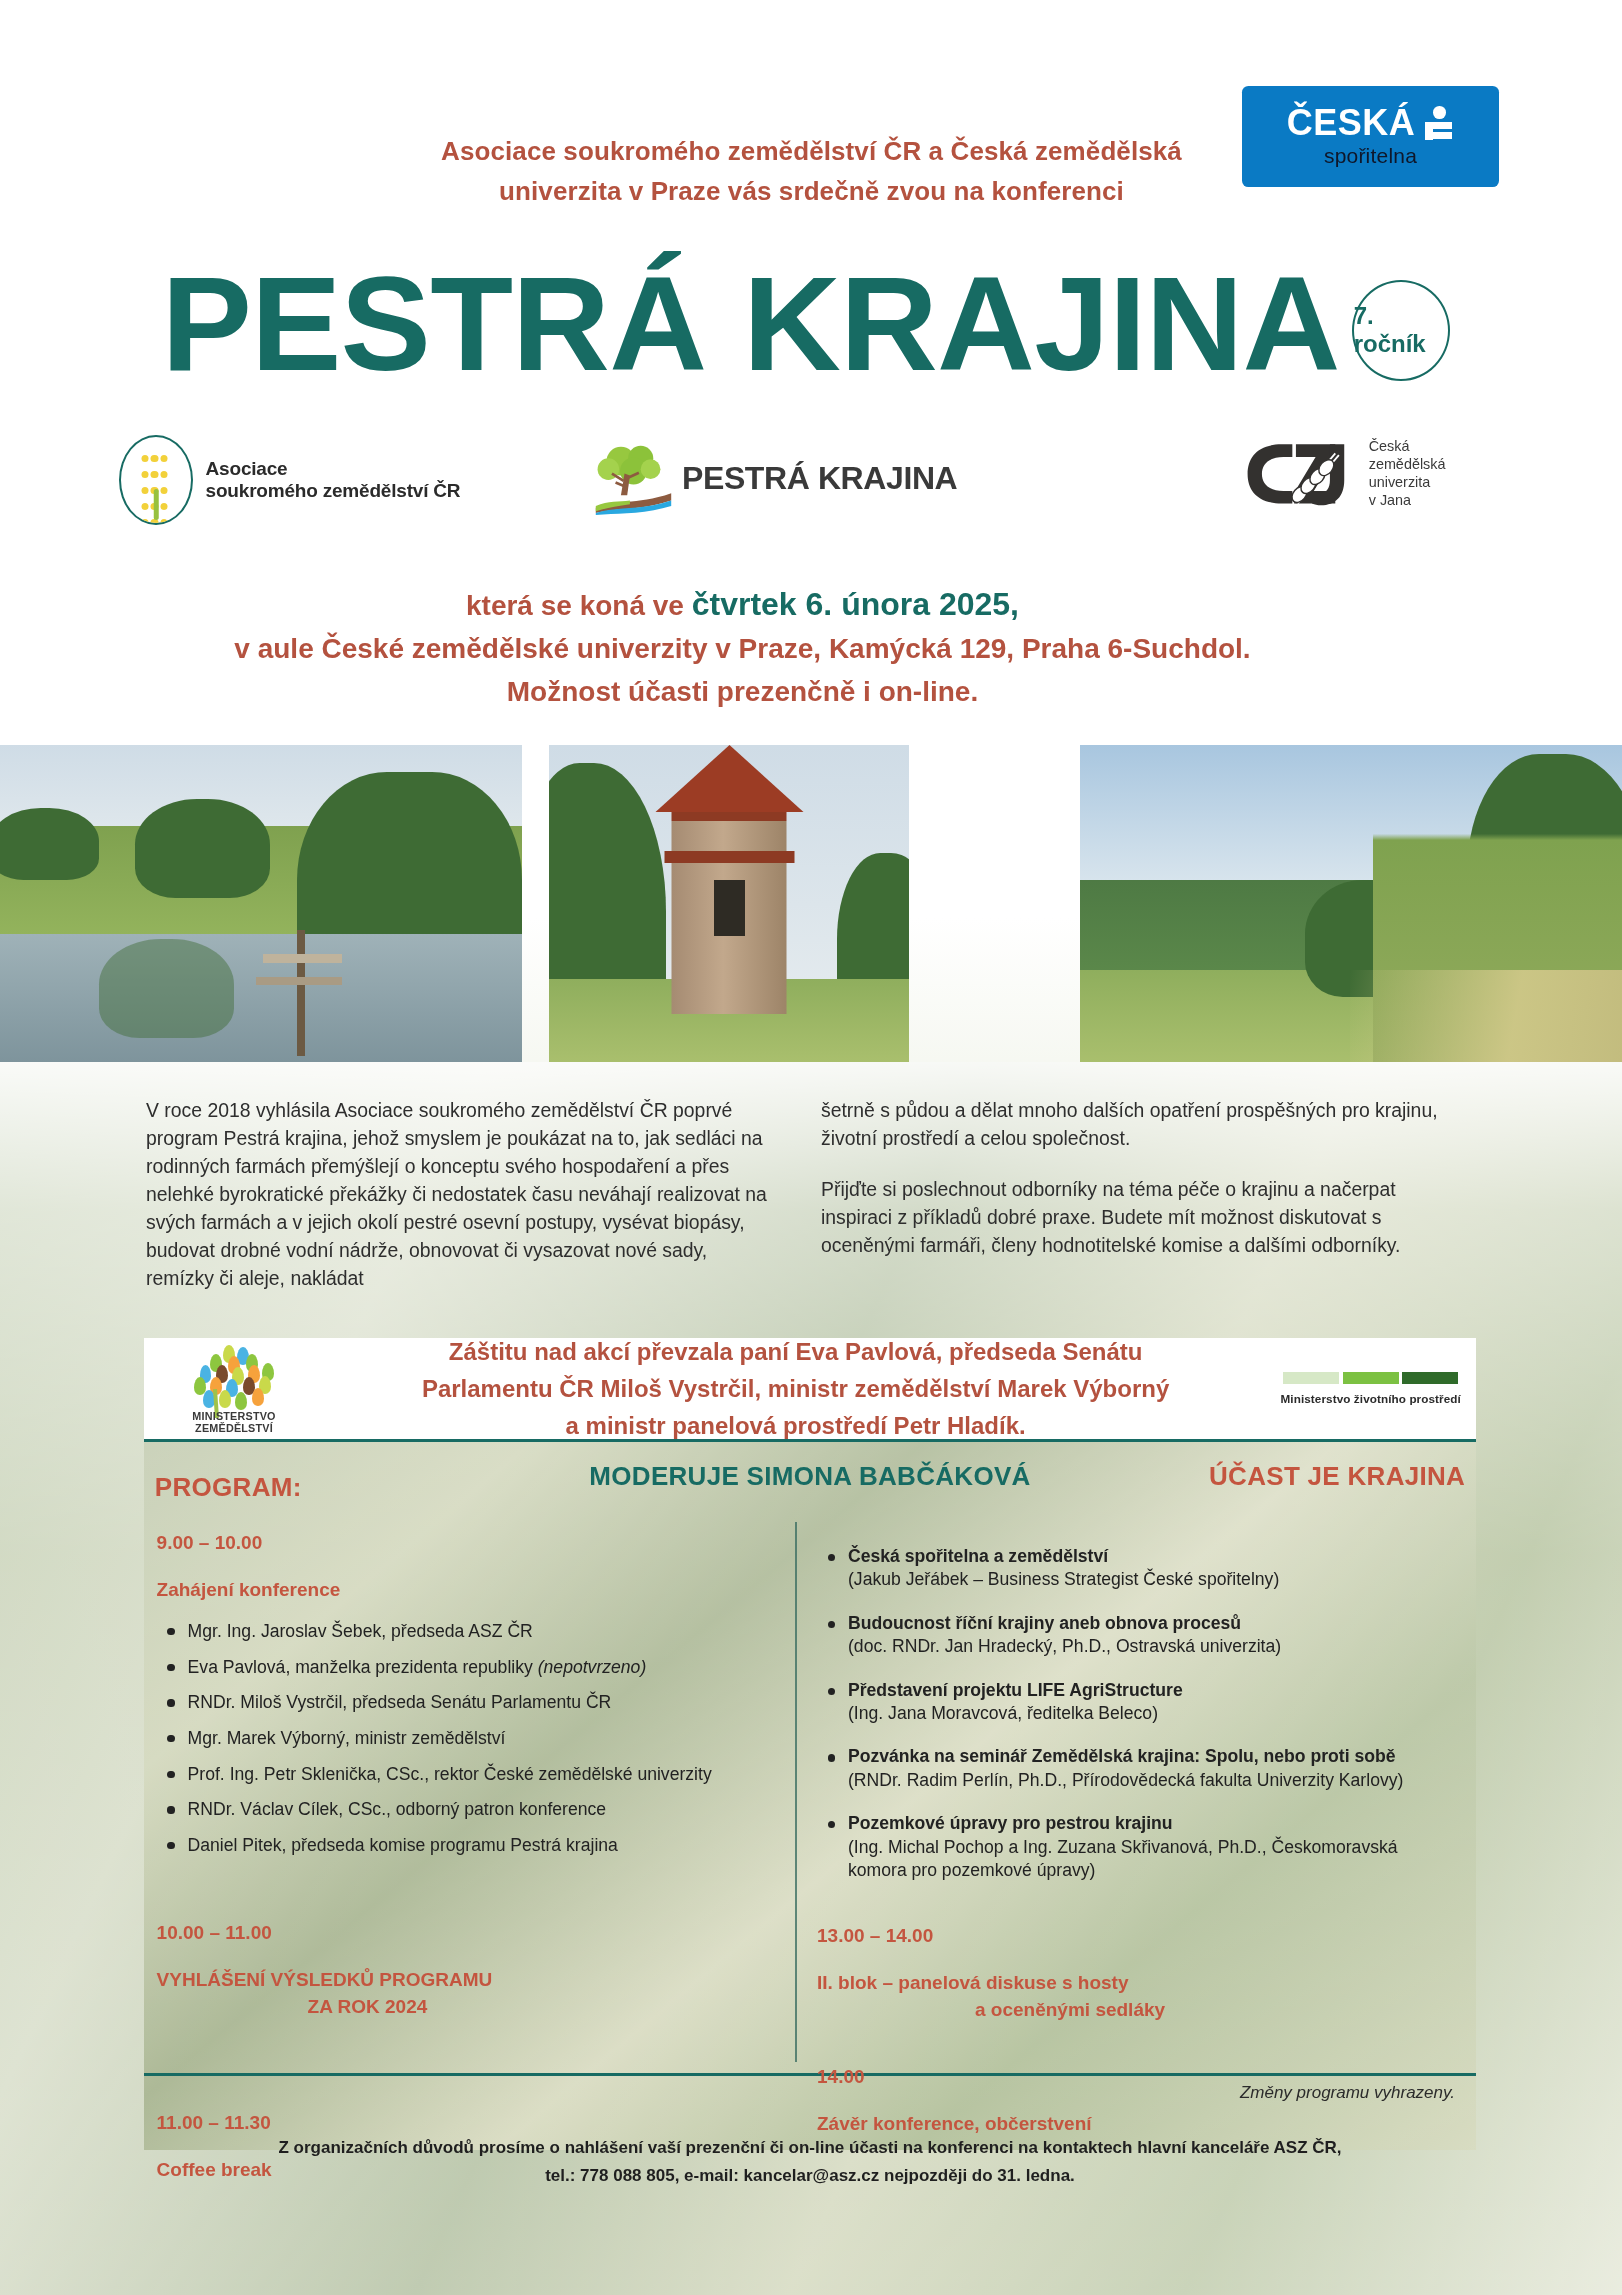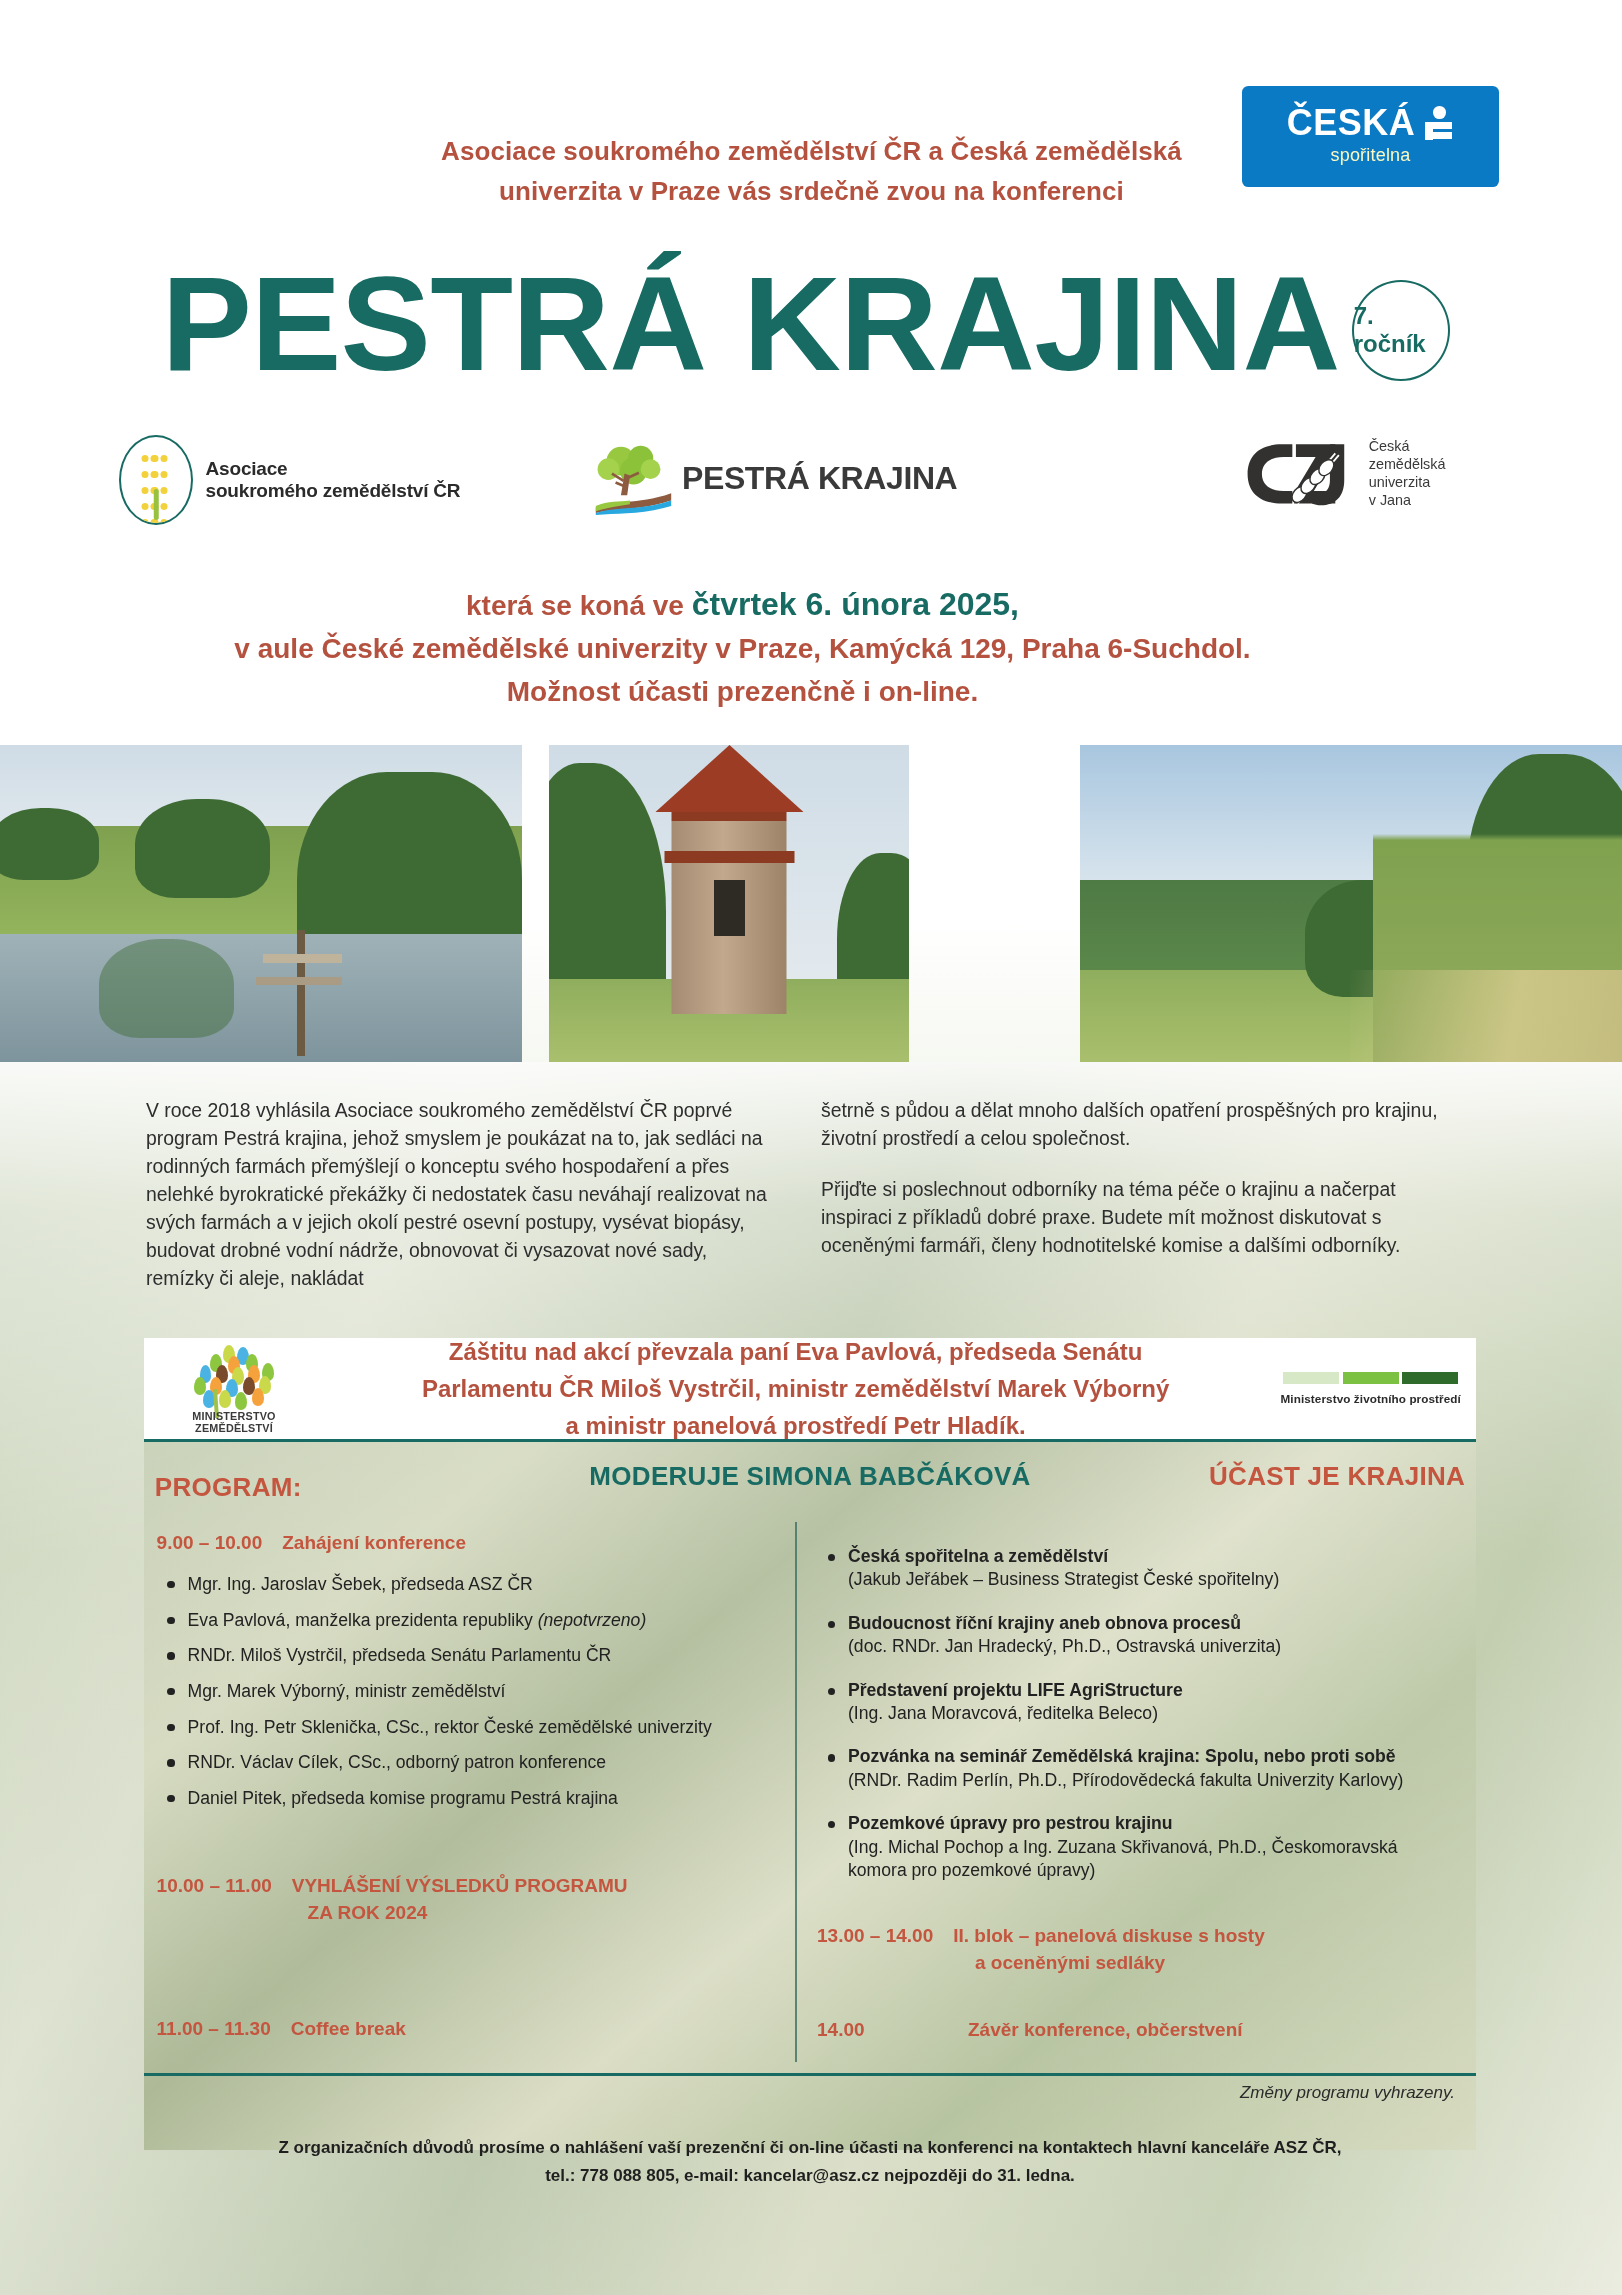--- a/index.html
+++ b/index.html
@@ -43,7 +43,7 @@
     color:#fff;font-weight:bold;font-size:36px;letter-spacing:0.5px;
     display:flex;align-items:center;gap:8px;line-height:36px;
   }
-  .cs-logo .l2{color:#fef9c3;font-size:18px;line-height:23.4px;margin-top:3px;letter-spacing:0.2px;}
+  .cs-logo .l2{color:#0f172a;font-size:21px;line-height:23.4px;margin-top:3px;letter-spacing:0.2px;}
   .cs-mark{display:inline-block;width:31px;height:34px;position:relative;}
   .cs-mark .dot{position:absolute;left:10px;top:0;width:12.6px;height:12.6px;border-radius:50%;background:#fff;}
   .cs-mark .bar1{position:absolute;left:1.8px;top:15.3px;width:27px;height:7.2px;background:#fff;}

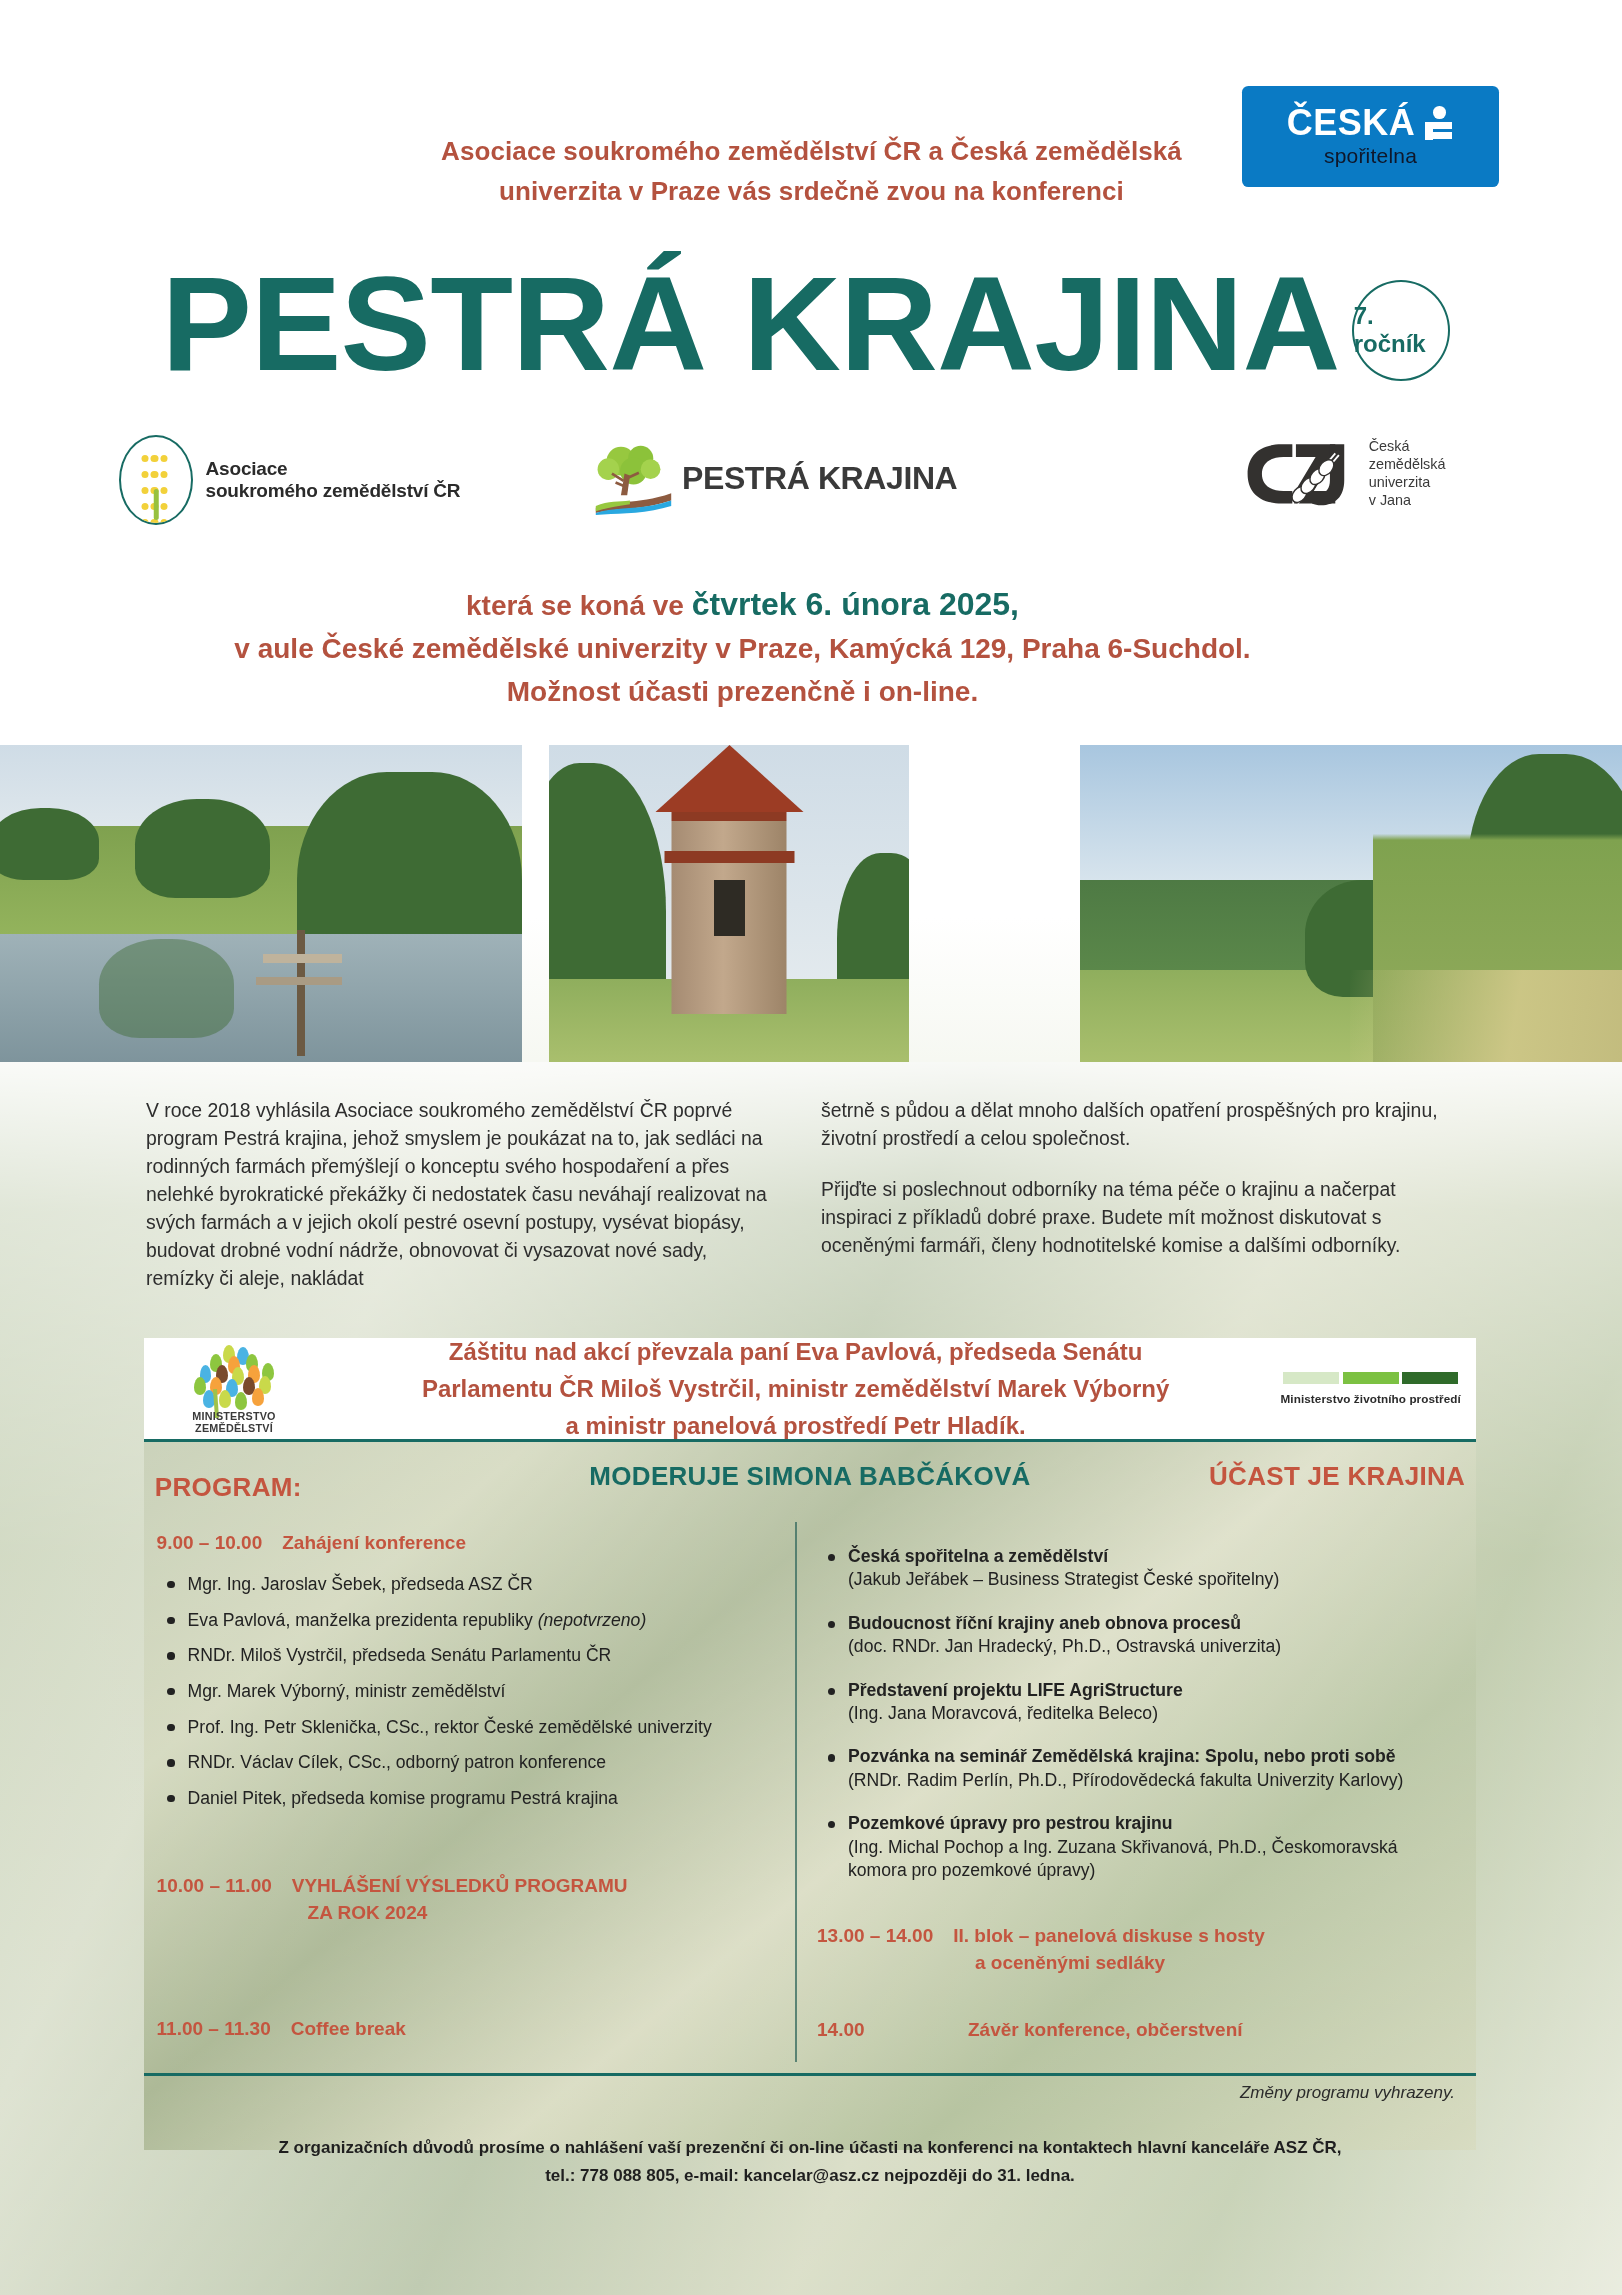--- a/index.html
+++ b/index.html
@@ -163,7 +163,7 @@
   .pcol.r{left:673px;width:630px;}
 
   .slot{margin-bottom:3.6px;}
-  .slot-head{color:#c4553f;font-weight:bold;font-size:19px;line-height:27px;display:flex;gap:20px;}
+  .slot-head{color:#c4553f;font-weight:bold;font-size:19px;line-height:27px;display:flex;gap:20px;flex-direction:column;}
   .slot-head .t{white-space:nowrap;}
   .slot-head .n{}
   ul.items{list-style:none;margin:16px 0 0 0;padding:0;}

